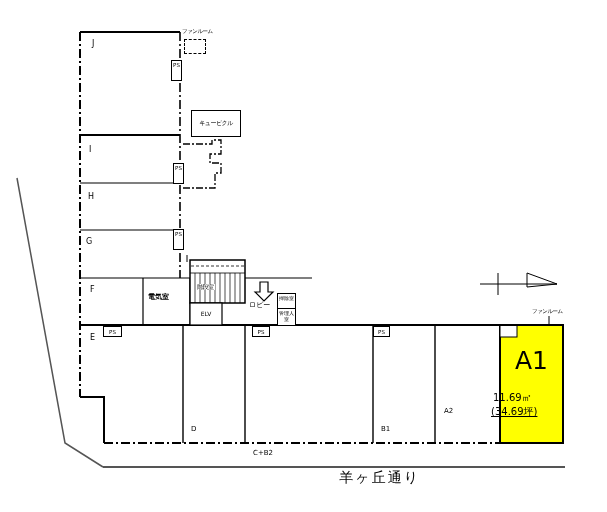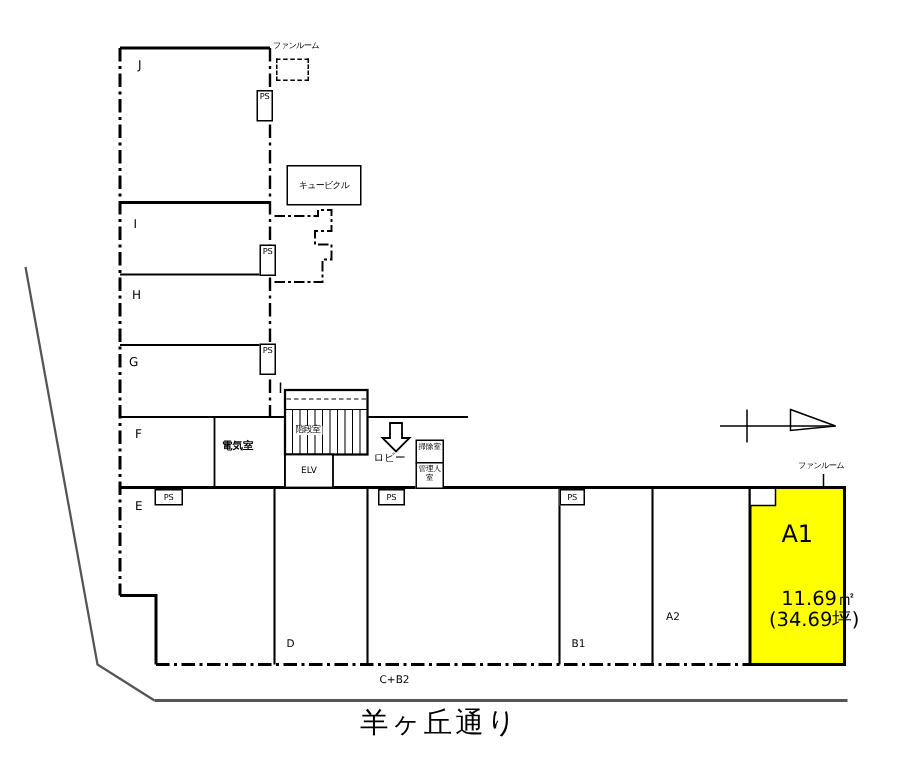--- a/index.html
+++ b/index.html
@@ -15,7 +15,7 @@
   .ps-h{height:11px;font-size:5.5px;}
   .two-line{font-size:5px;line-height:1.25;word-break:break-all;text-align:center;padding:1px;display:block;box-sizing:border-box;}
   .dashed-box{position:absolute;border:1px dashed #000;background:#fff;box-sizing:border-box;}
-  .a1-title{position:absolute;font-size:16px;text-align:center;}
+  .a1-title{position:absolute;font-size:25px;text-align:center;}
   .a1-area{position:absolute;font-size:13px;text-align:right;line-height:1.25;}
   .street{position:absolute;font-size:19px;text-align:left;letter-spacing:2px;}
   .stair-lbl{font-size:6px;background:#fff;padding:0 1px;letter-spacing:-0.5px;}

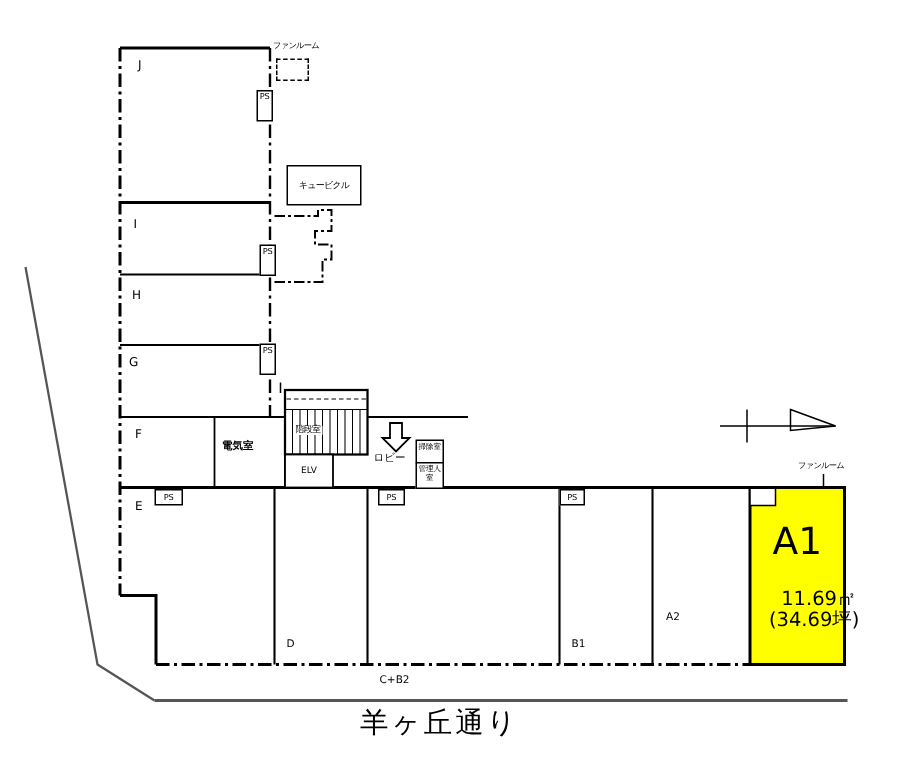--- a/index.html
+++ b/index.html
@@ -16,7 +16,7 @@
   .two-line{font-size:5px;line-height:1.25;word-break:break-all;text-align:center;padding:1px;display:block;box-sizing:border-box;}
   .dashed-box{position:absolute;border:1px dashed #000;background:#fff;box-sizing:border-box;}
   .a1-title{position:absolute;font-size:25px;text-align:center;}
-  .a1-area{position:absolute;font-size:13px;text-align:right;line-height:1.25;}
+  .a1-area{position:absolute;font-size:10px;text-align:left;line-height:1.25;}
   .street{position:absolute;font-size:19px;text-align:left;letter-spacing:2px;}
   .stair-lbl{font-size:6px;background:#fff;padding:0 1px;letter-spacing:-0.5px;}
 </style>

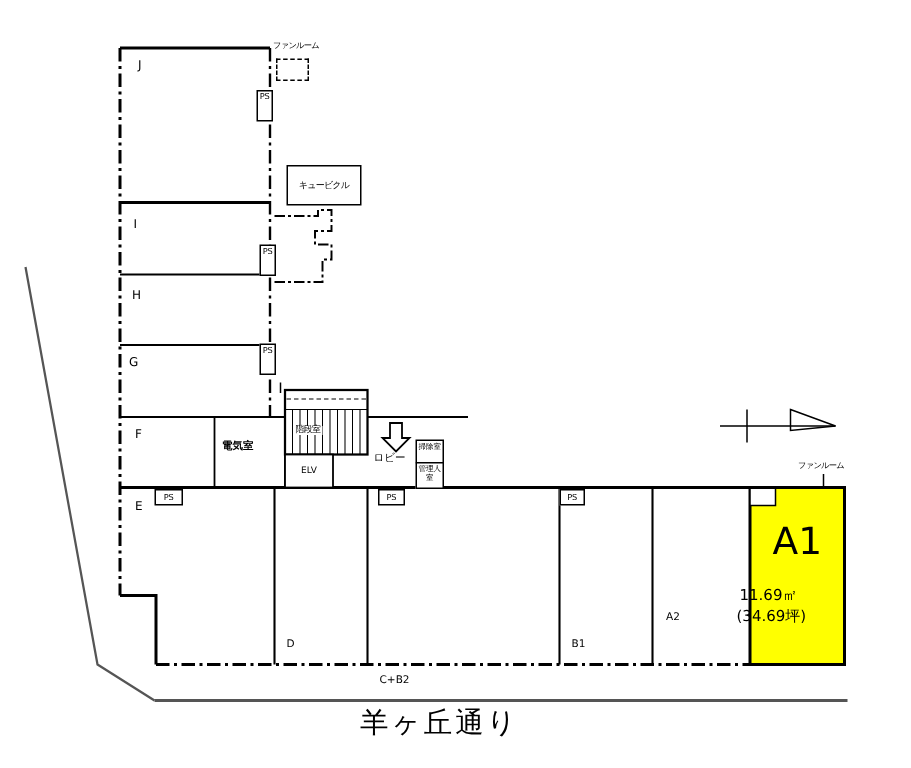--- a/index.html
+++ b/index.html
@@ -98,7 +98,7 @@
 
   <div class="a1-title" style="left:500px;top:346px;width:63px;">A1</div>
   <div class="a1-area" style="left:493px;top:392px;width:78px;">11.69㎡</div>
-  <div class="a1-area" style="left:491px;top:406px;width:82px;">(34.69坪)</div>
+  <div class="a1-area" style="left:491px;top:406px;width:82px;text-decoration:underline;">(34.69坪)</div>
 
   <div class="lbl small-lbl" style="left:148px;top:294px;font-weight:bold;">電気室</div>
   <div class="lbl stair-lbl" style="left:196px;top:284px;">階段室</div>

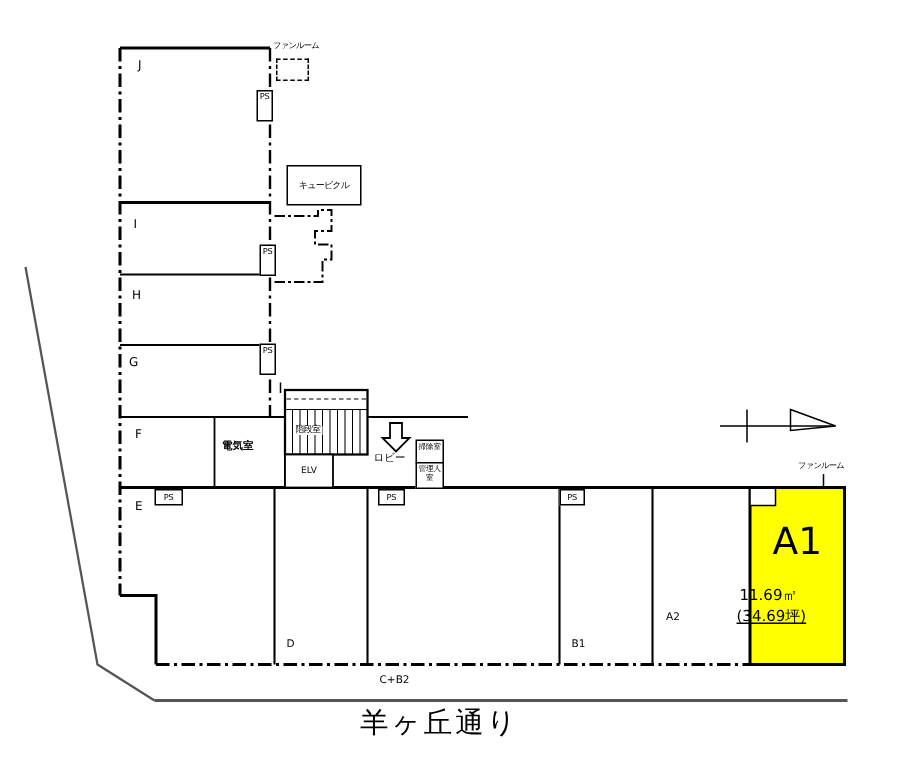--- a/index.html
+++ b/index.html
@@ -17,7 +17,7 @@
   .dashed-box{position:absolute;border:1px dashed #000;background:#fff;box-sizing:border-box;}
   .a1-title{position:absolute;font-size:25px;text-align:center;}
   .a1-area{position:absolute;font-size:10px;text-align:left;line-height:1.25;}
-  .street{position:absolute;font-size:19px;text-align:left;letter-spacing:2px;}
+  .street{position:absolute;font-size:14px;text-align:right;letter-spacing:2px;}
   .stair-lbl{font-size:6px;background:#fff;padding:0 1px;letter-spacing:-0.5px;}
 </style>
 </head>

